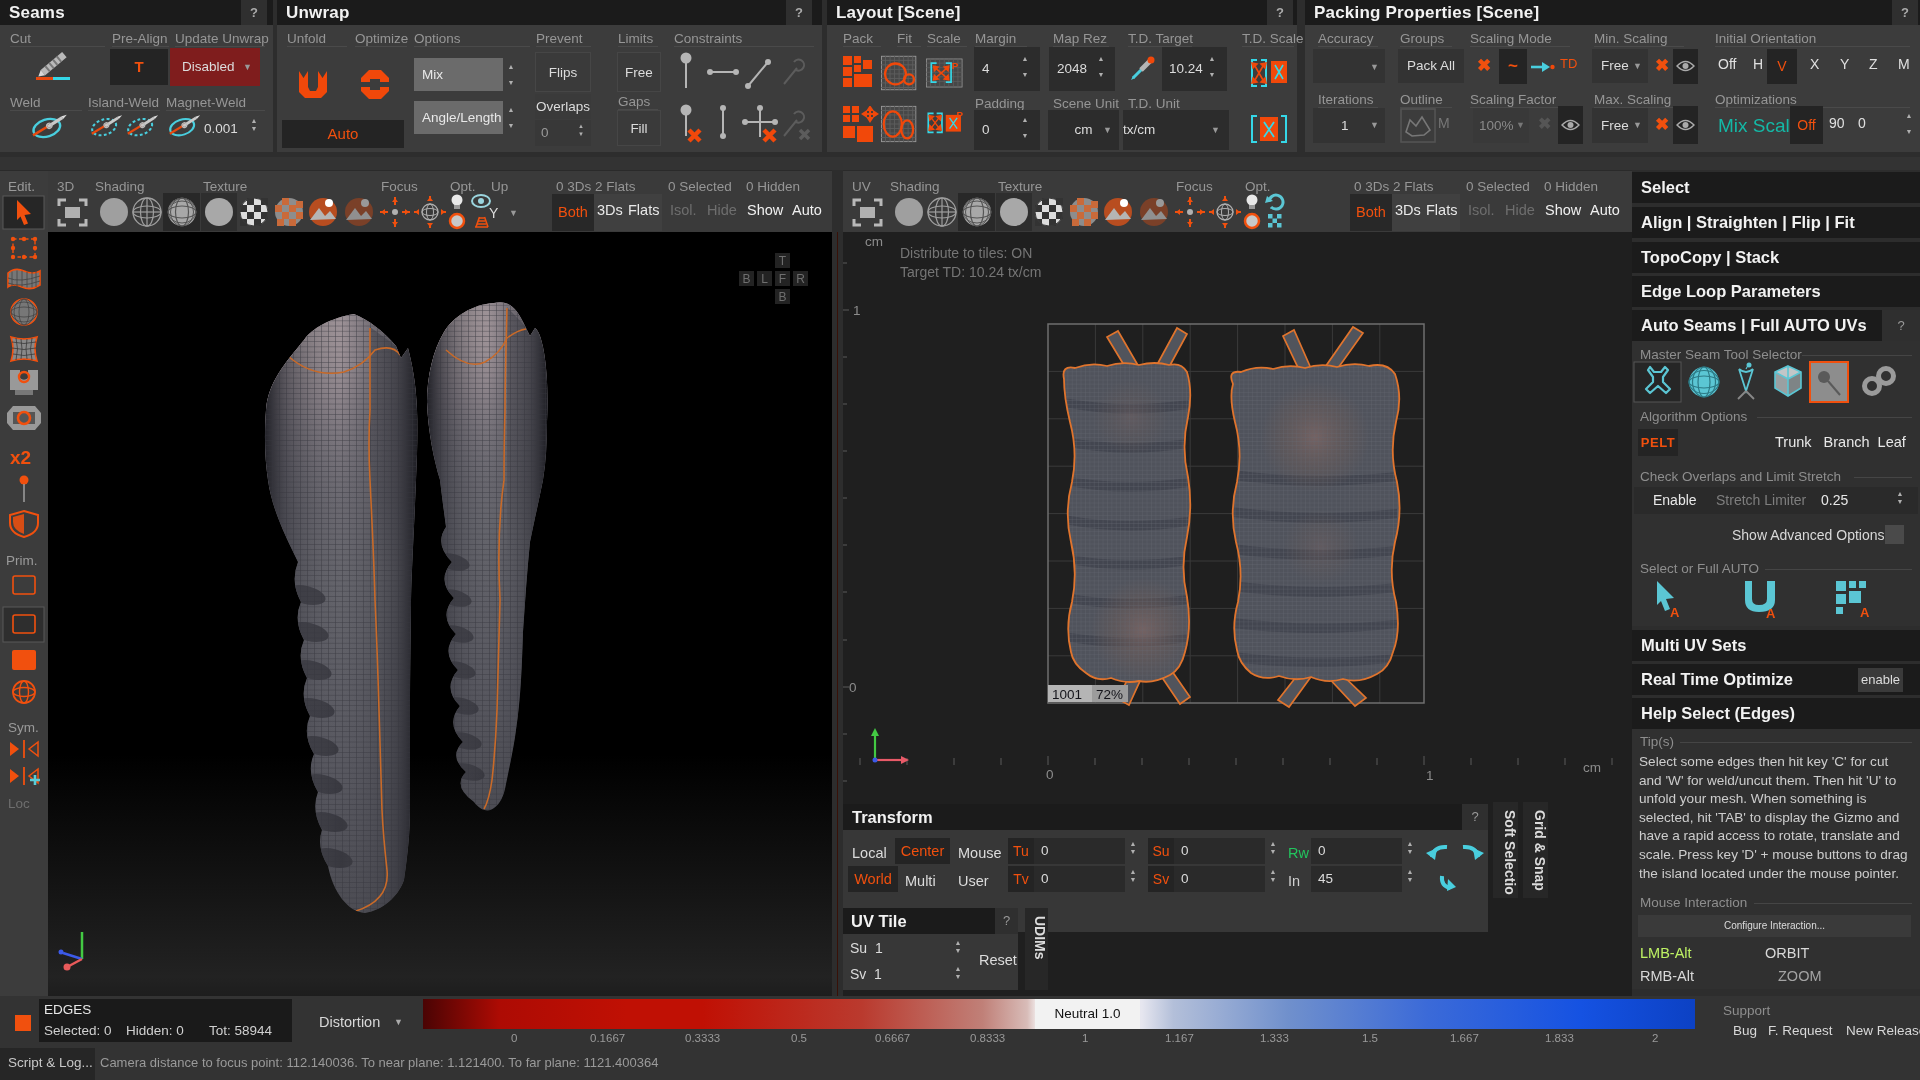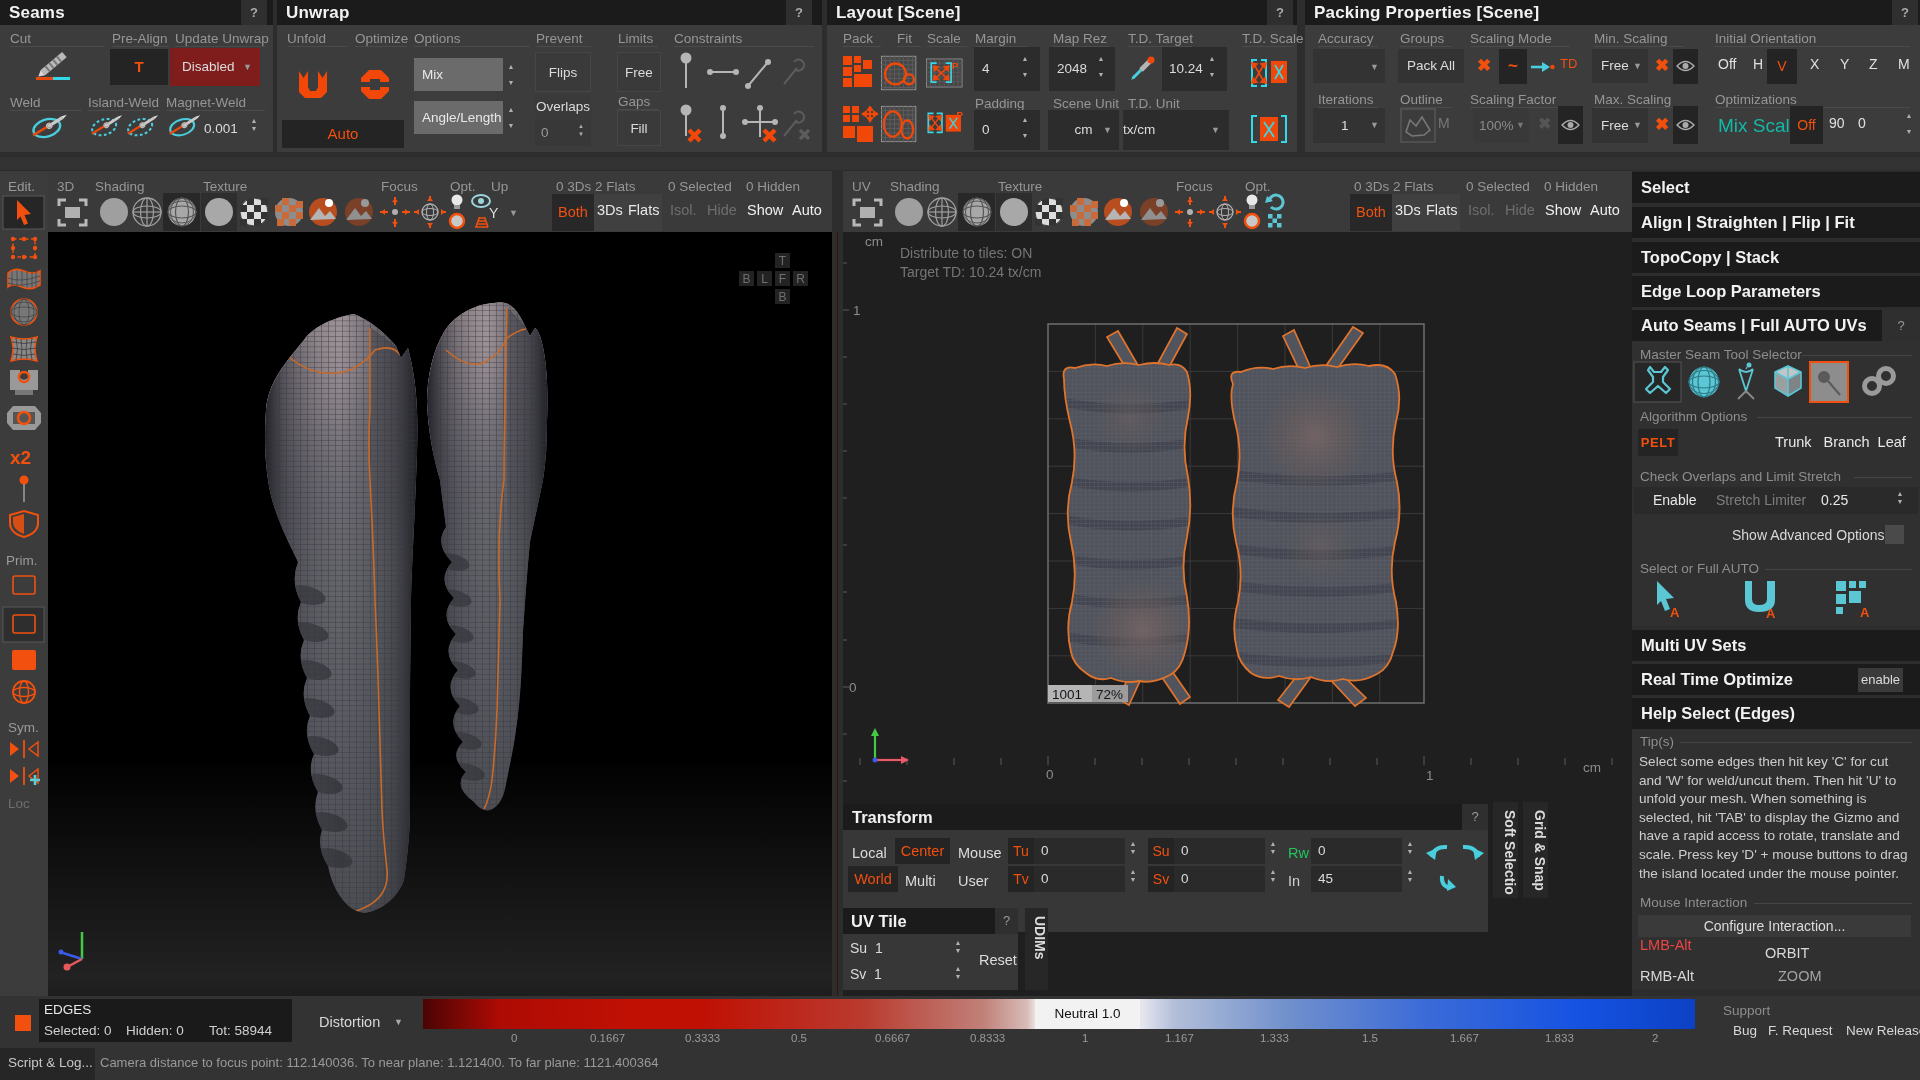--- a/index.html
+++ b/index.html
@@ -1044,7 +1044,7 @@
   <div class="abs" style="left:7px;top:24px;width:278px;color:#cdcdcd;font-size:13.6px;line-height:18.6px;white-space:nowrap">Select some edges then hit key 'C' for cut<br>and 'W' for weld/uncut them. Then hit 'U' to<br>unfold your mesh. When something is<br>selected, hit 'TAB' to display the Gizmo and<br>have a rapid access to rotate, translate and<br>scale. Press key 'D' + mouse buttons to drag<br>the island located under the mouse pointer.</div>
   <div class="gl" style="left:8px;top:166px">Mouse Interaction</div>
   <div class="abs" style="left:122px;top:174px;right:8px;height:1px;background:#454545"></div>
-  <div class="btn" style="left:6px;top:186px;width:273px;height:22px;line-height:22px;background:#3a3a3a;font-size:14px">Configure Interaction...</div>
+  <div class="btn" style="left:6px;top:186px;width:273px;height:22px;line-height:22px;background:#3a3a3a;font-size:10px">Configure Interaction...</div>
   <div class="abs" style="left:8px;top:208px;color:#ef4444;font-size:14.5px">LMB-Alt</div>
   <div class="abs" style="left:133px;top:216px;color:#d8d8d8;font-size:14.5px">ORBIT</div>
   <div class="abs" style="left:8px;top:239px;color:#d8d8d8;font-size:14.5px">RMB-Alt</div>

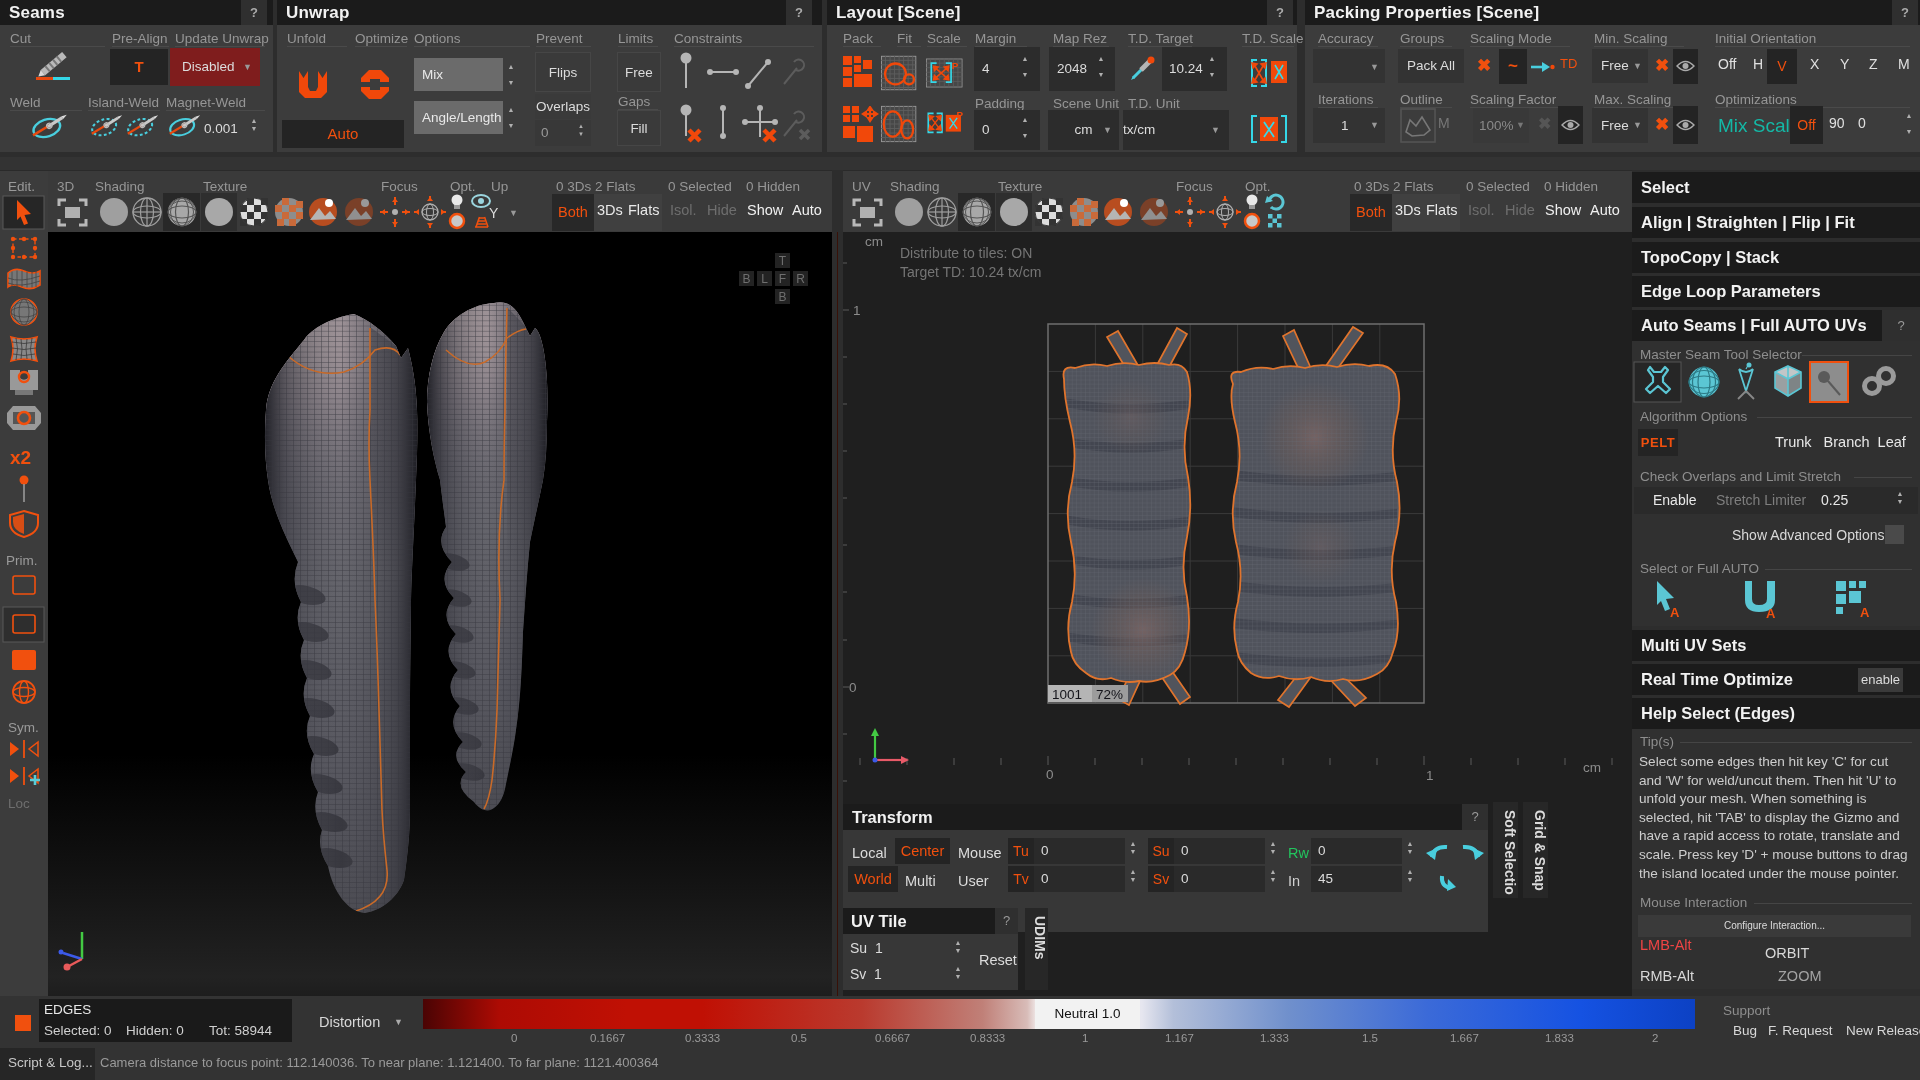--- a/index.html
+++ b/index.html
@@ -1045,7 +1045,7 @@
   <div class="gl" style="left:8px;top:166px">Mouse Interaction</div>
   <div class="abs" style="left:122px;top:174px;right:8px;height:1px;background:#454545"></div>
   <div class="btn" style="left:6px;top:186px;width:273px;height:22px;line-height:22px;background:#3a3a3a;font-size:10px">Configure Interaction...</div>
-  <div class="abs" style="left:8px;top:208px;color:#ef4444;font-size:14.5px">LMB-Alt</div>
+  <div class="abs" style="left:8px;top:216px;color:#bef264;font-size:14.5px">LMB-Alt</div>
   <div class="abs" style="left:133px;top:216px;color:#d8d8d8;font-size:14.5px">ORBIT</div>
   <div class="abs" style="left:8px;top:239px;color:#d8d8d8;font-size:14.5px">RMB-Alt</div>
   <div class="abs" style="left:146px;top:239px;color:#a3a3a3;font-size:14.5px">ZOOM</div>

